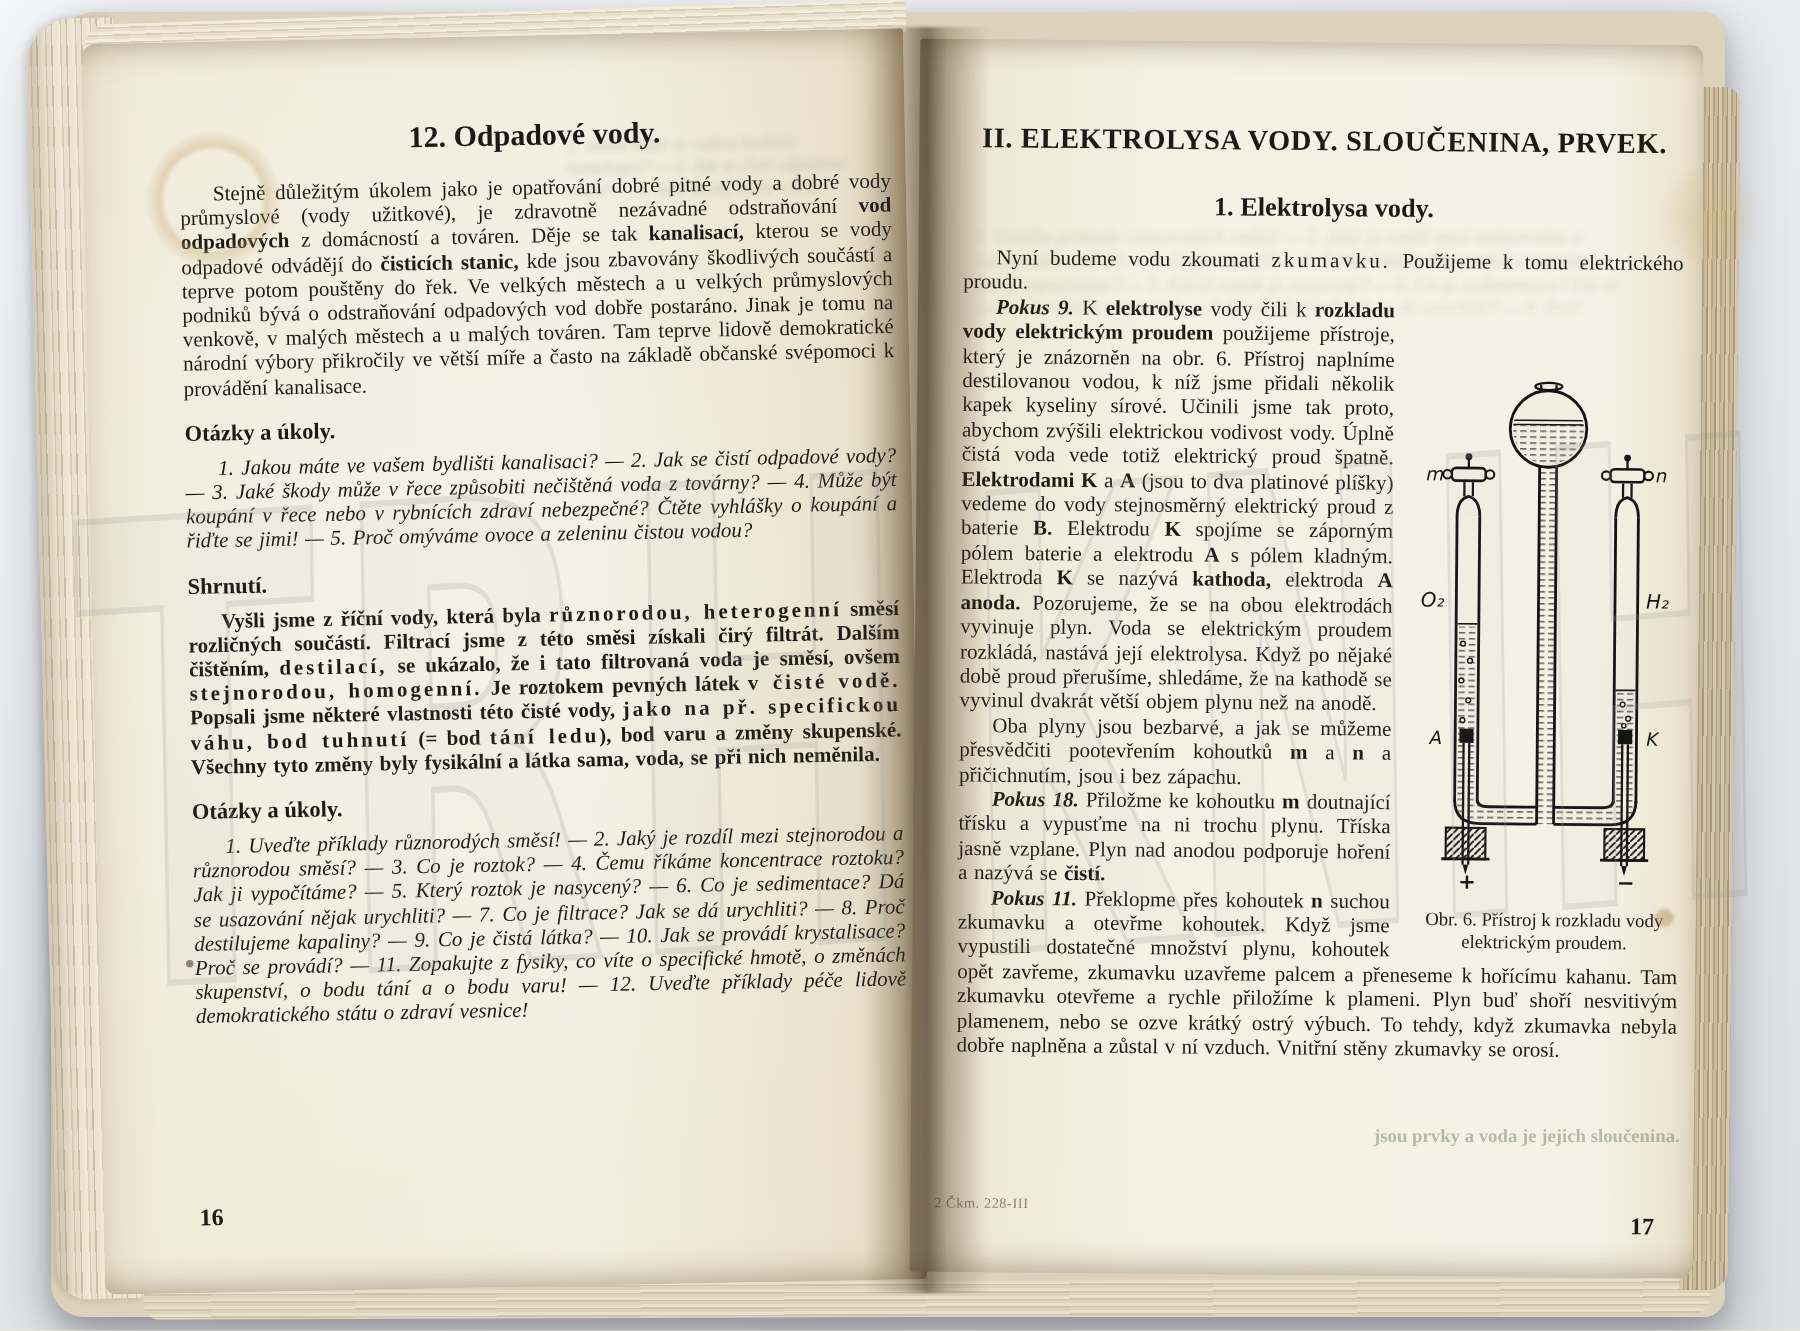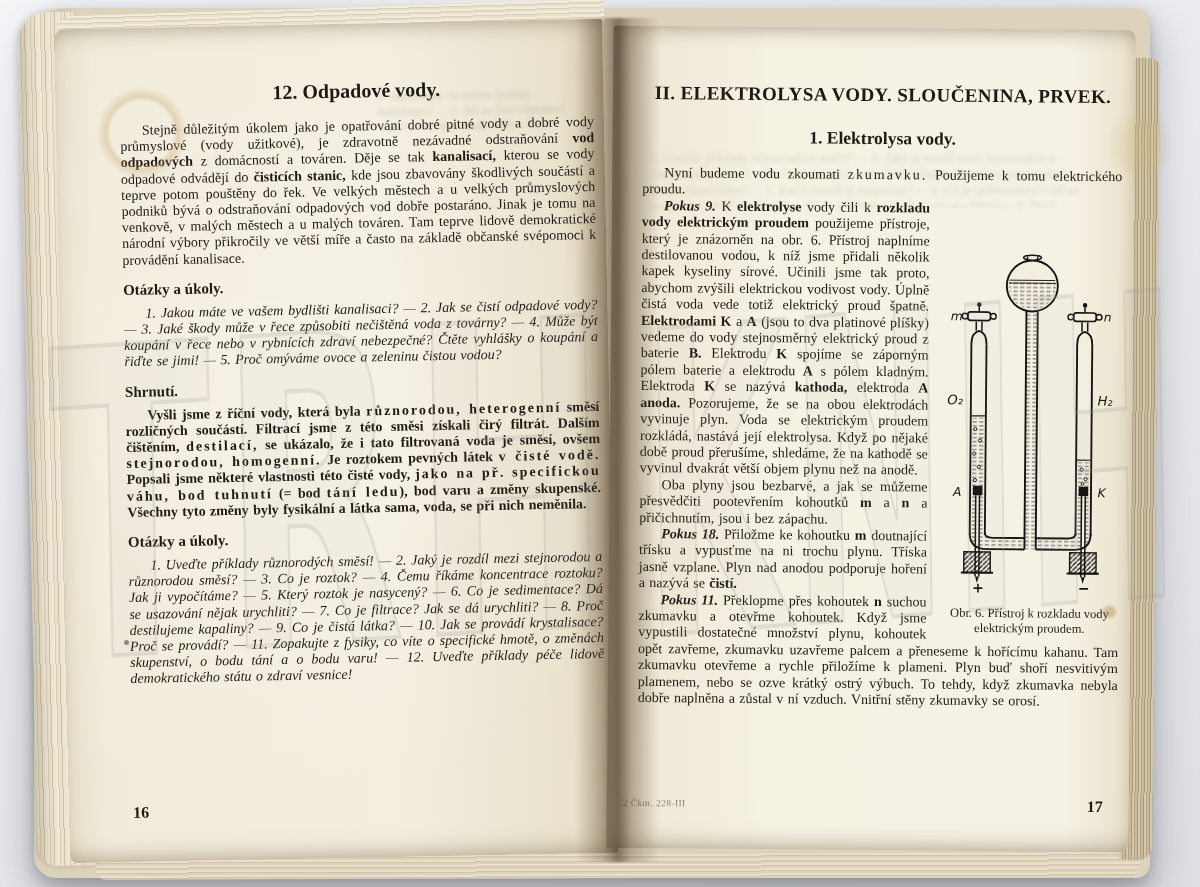--- a/index.html
+++ b/index.html
@@ -230,6 +230,7 @@
 
   <div class="ghost ghost-1">1. Jakou máte ve vašem bydlišti kanalisaci? — 2. Jak se čistí odpadové vody? — 3. Jaké škody může v řece způsobiti nečištěná voda z továrny? — 4. Může být koupání v řece nebo v rybnících zdraví nebezpečné? Čtěte vyhlášky o koupání a řiďte se jimi! — 5. Proč omýváme ovoce a zeleninu čistou vodou?</div>
   <div class="ghost ghost-2">1. Uveďte příklady různorodých směsí! — 2. Jaký je rozdíl mezi stejnorodou a různorodou směsí? — 3. Co je roztok? — 4. Čemu říkáme koncentrace roztoku? Jak ji vypočítáme? — 5. Který roztok je nasycený? — 6. Co je sedimentace? Dá se usazování nějak urychliti? — 7. Co je filtrace? Jak se dá urychliti? — 8. Proč destilujeme kapaliny? — 9. Co je čistá látka? — 10. Jak se provádí krystalisace? Proč se provádí? — 11. Zopakujte z fysiky, co víte o specifické hmotě, o změnách skupenství, o bodu tání a o bodu varu! — 12. Uveďte příklady péče lidově demokratického státu o zdraví vesnice!</div>
+  <div class="ghost ghost-3">jsou prvky a voda je jejich sloučenina.</div>
 
   <div class="wm wm-left">TRH</div>
   <div class="wm wm-right">KNIH</div>

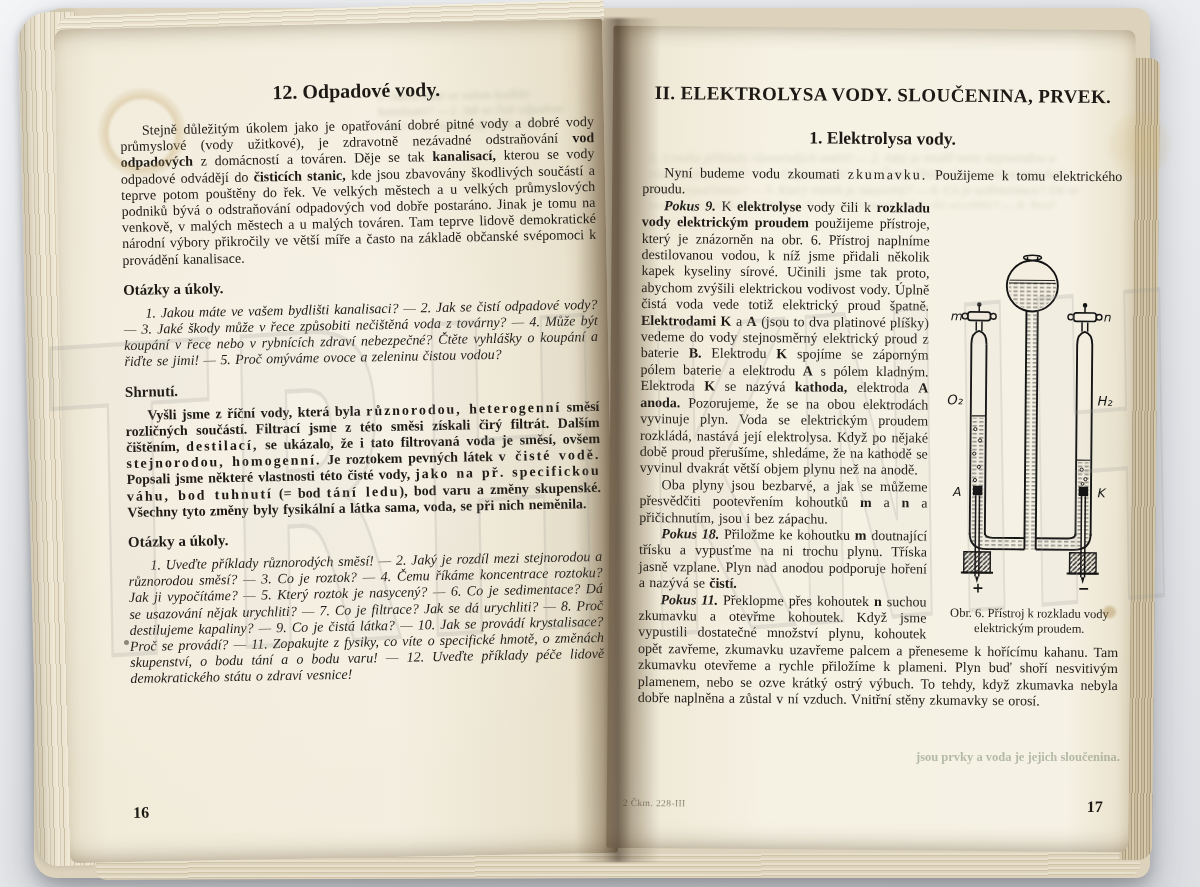--- a/index.html
+++ b/index.html
@@ -60,7 +60,7 @@
 
   .pagenum{position:absolute;font-size:16px;font-weight:700;}
   .pagenum-left{left:64px;bottom:40px;}
-  .pagenum-right{right:26px;bottom:36px;}
+  .pagenum-right{right:26px;bottom:24px;}
   .printer-mark{position:absolute;left:16px;bottom:40px;font-size:9.5px;color:rgba(70,58,44,.6);letter-spacing:.4px;}
 
   .spine{position:absolute;left:576px;top:18px;width:84px;height:844px;z-index:5;filter:blur(1px);pointer-events:none;

